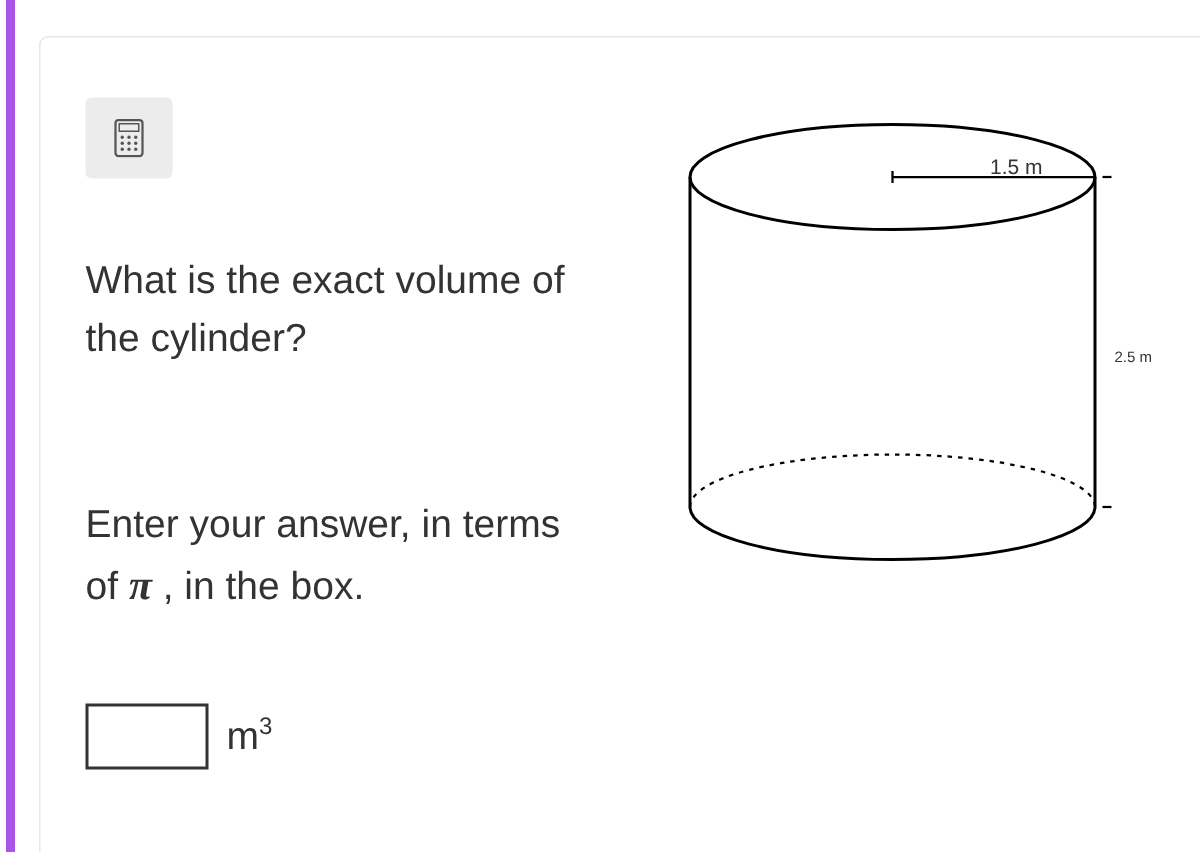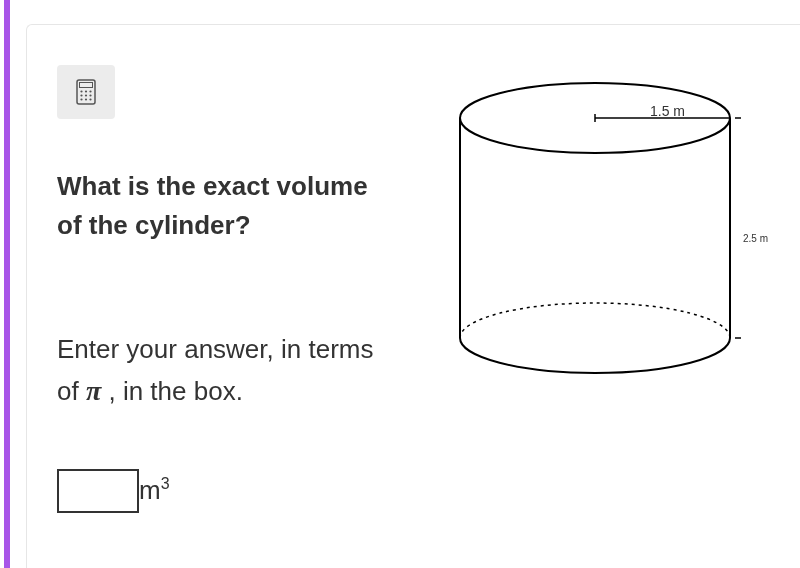--- a/index.html
+++ b/index.html
@@ -101,7 +101,7 @@
     .radius-label {
       position: absolute;
       top: 30px;
-      left: 205px;
+      left: 215px;
       font-size: 14px;
       color: #333;
     }

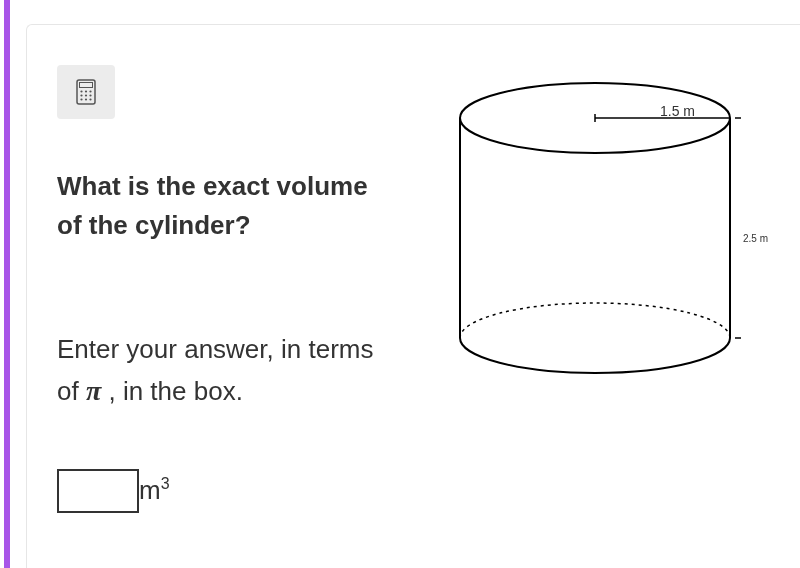--- a/index.html
+++ b/index.html
@@ -57,7 +57,7 @@
       color: #333;
       line-height: 1.5;
       margin-bottom: 84px;
-      font-weight: 700;
+      font-weight: 400;
     }
     .instruction {
       font-size: 26px;

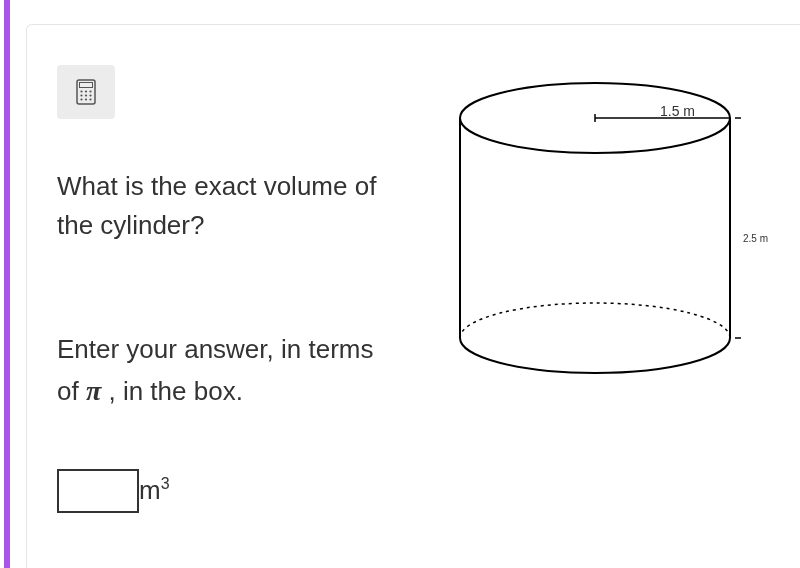--- a/index.html
+++ b/index.html
@@ -75,7 +75,7 @@
     .answer-row {
       display: flex;
       align-items: center;
-      gap: 0;
+      gap: 12px;
     }
     .answer-box {
       width: 82px;

